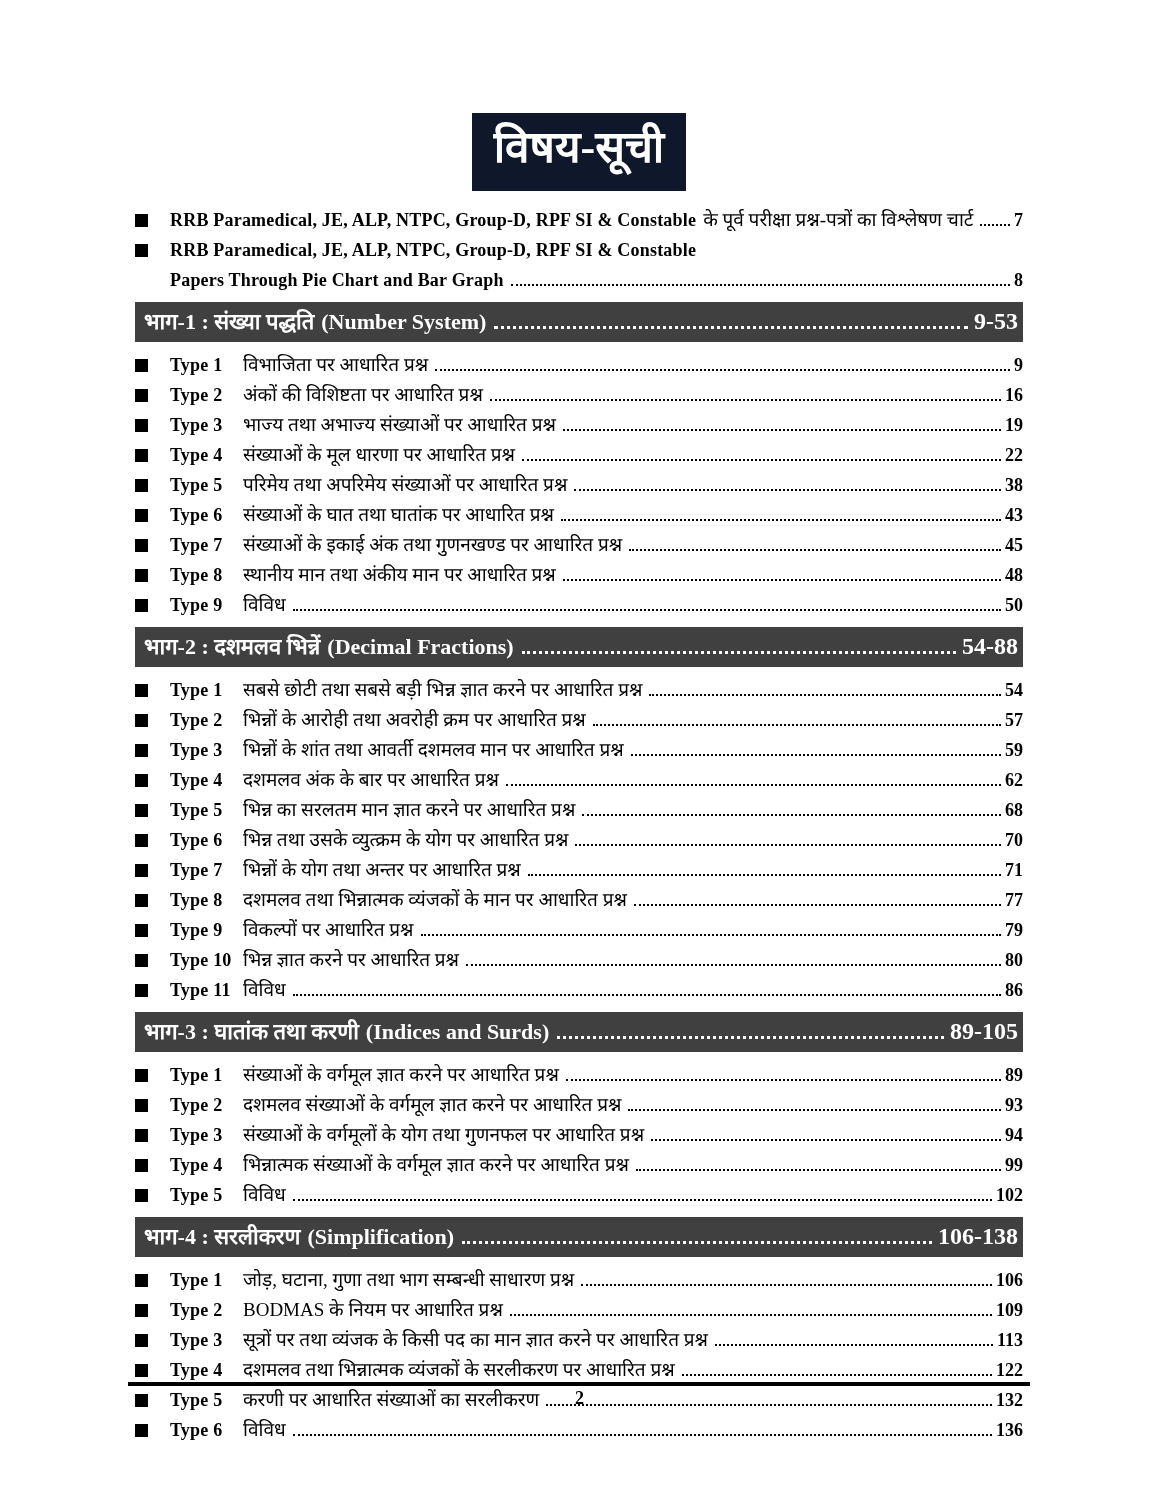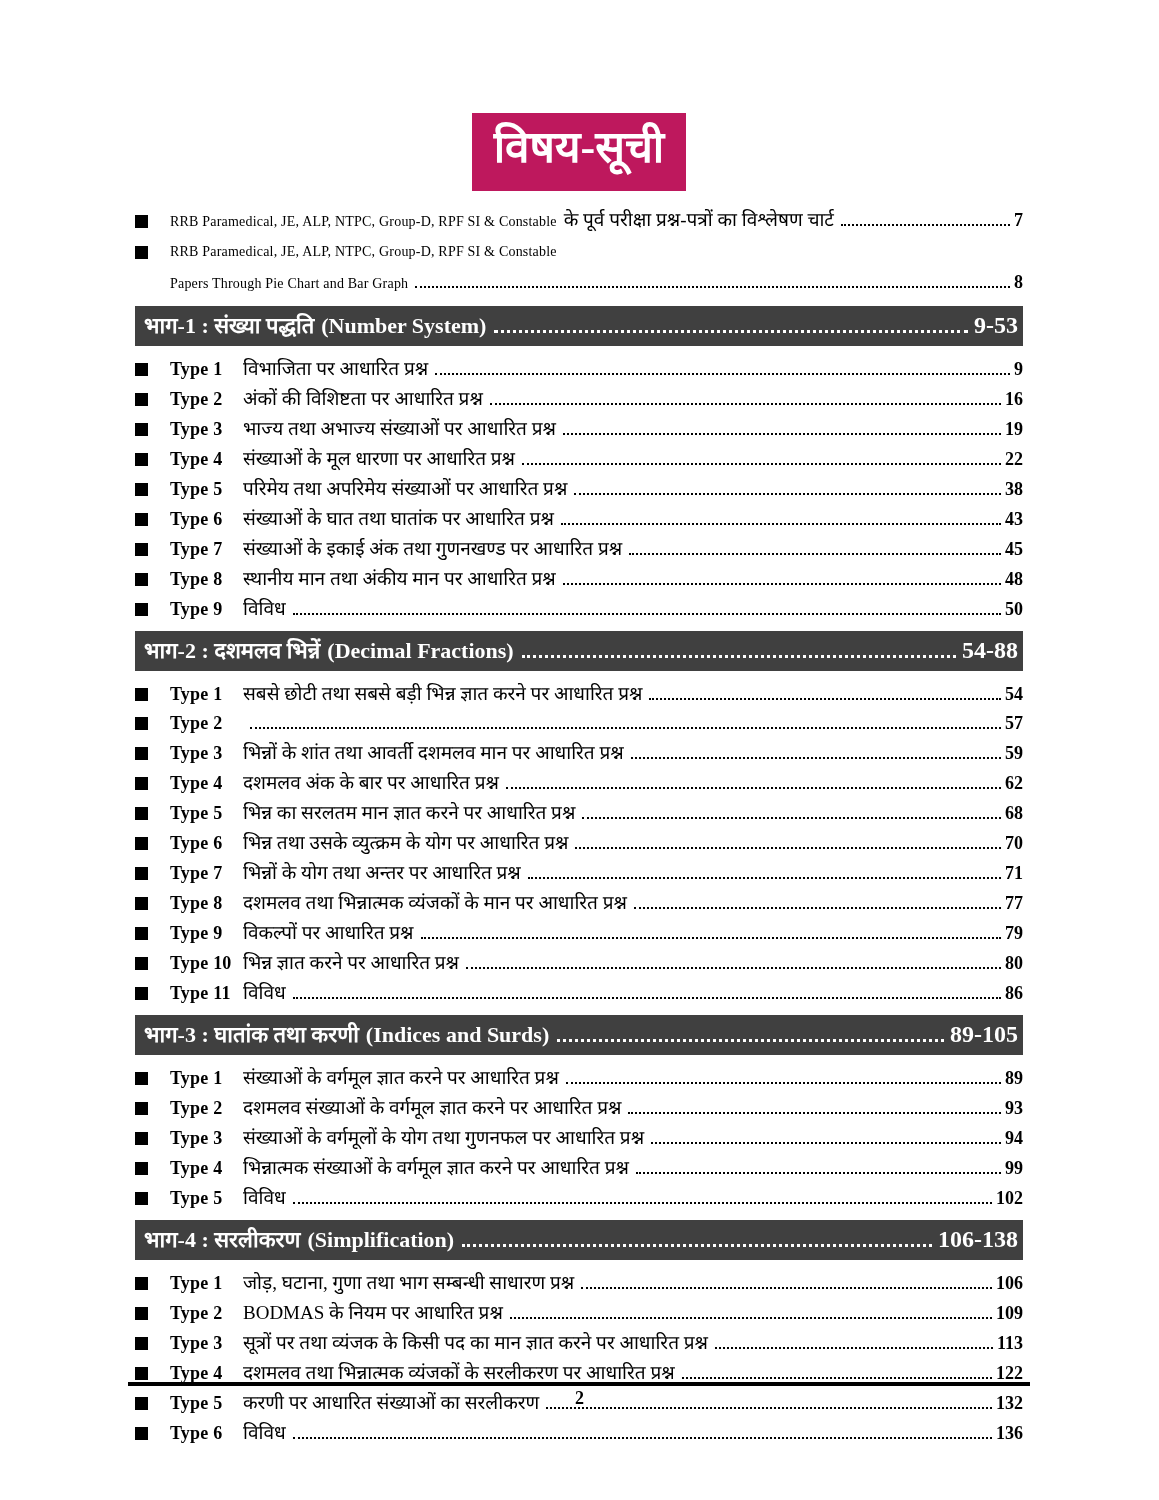--- a/index.html
+++ b/index.html
@@ -15,7 +15,7 @@
   }
   
   .title-box {
-    background:#be185d; color:#fff;
+    background:#0f172a; color:#fff;
     width:174px;
     margin:0 auto 14px auto;
     text-align:center;

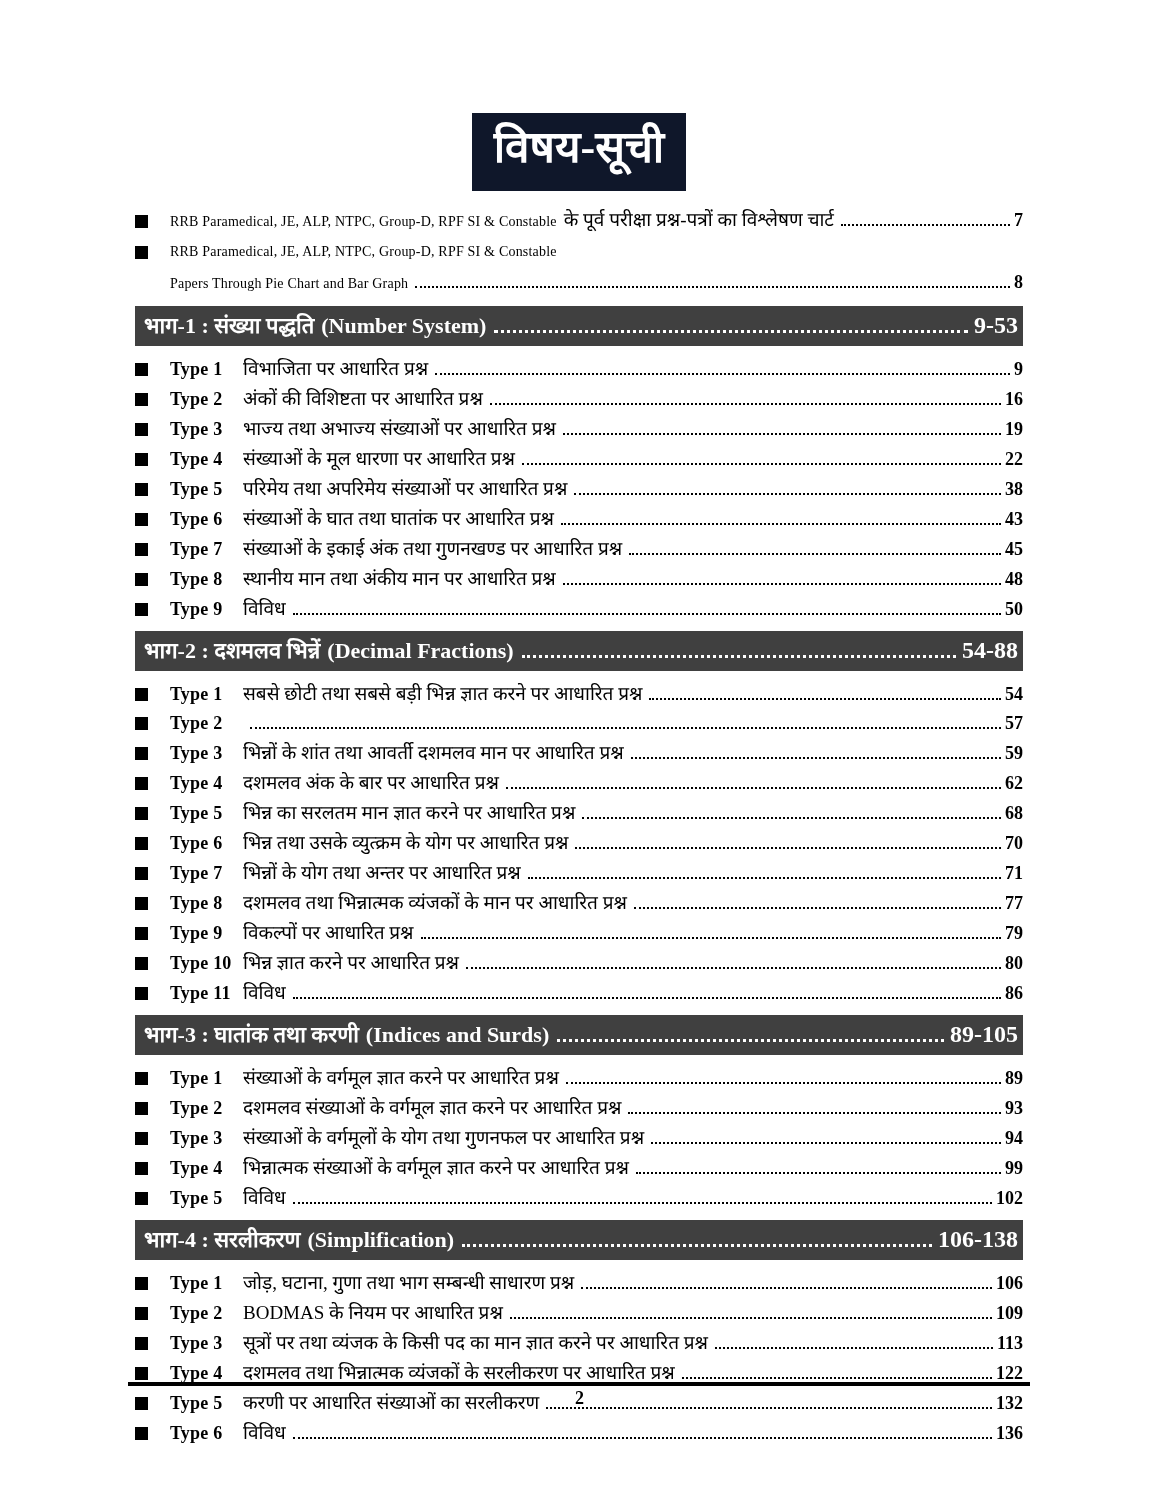--- a/index.html
+++ b/index.html
@@ -41,7 +41,7 @@
   }
   .type-label { font-weight:bold; min-width:73px; flex:none; letter-spacing:.2px; }
   .hindi { font-size:19px; }
-  .latin { font-weight:normal; font-size:14px; letter-spacing:.2px; }
+  .latin { font-weight:bold; font-size:18px; letter-spacing:.2px; }
   .dots {
     flex:1 1 auto;
     height:2px;

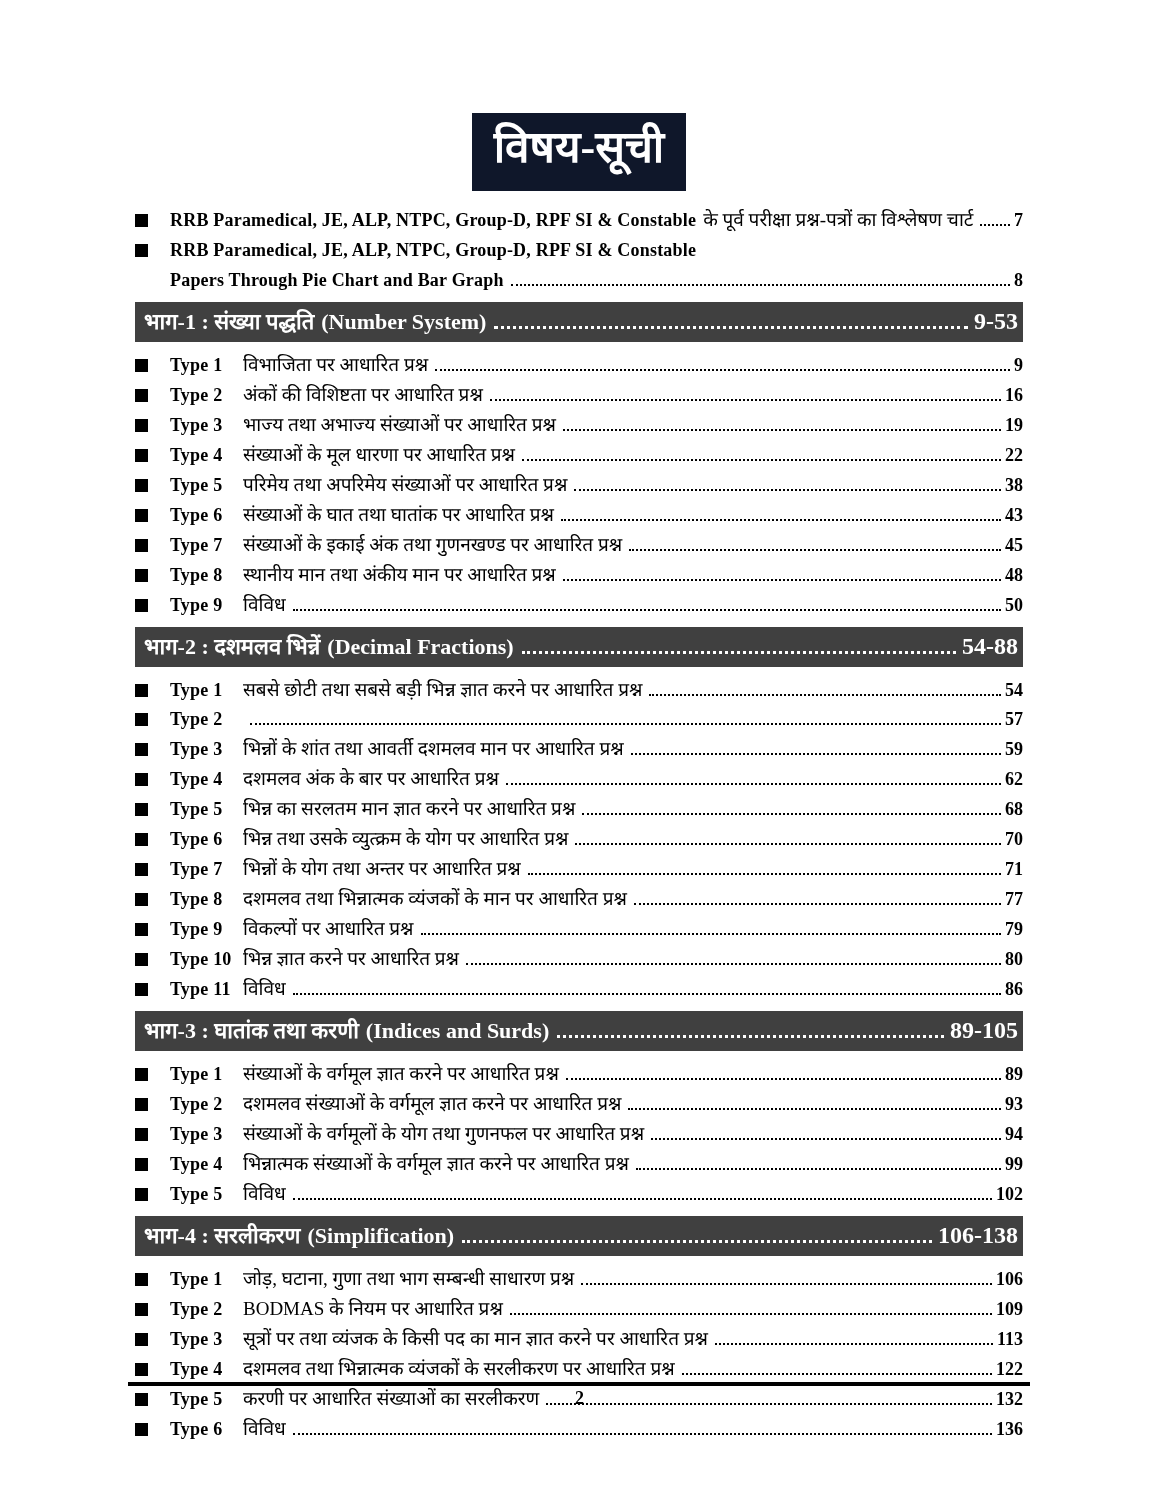--- a/index.html
+++ b/index.html
@@ -210,6 +210,7 @@
   <div class="toc-row">
     <span class="bullet"></span>
     <span class="type-label">Type 2</span>
+    <span class="hindi row-label">भिन्नों के आरोही तथा अवरोही क्रम पर आधारित प्रश्न</span>
     <span class="dots"></span>
     <span class="pagenum">57</span>
   </div>

